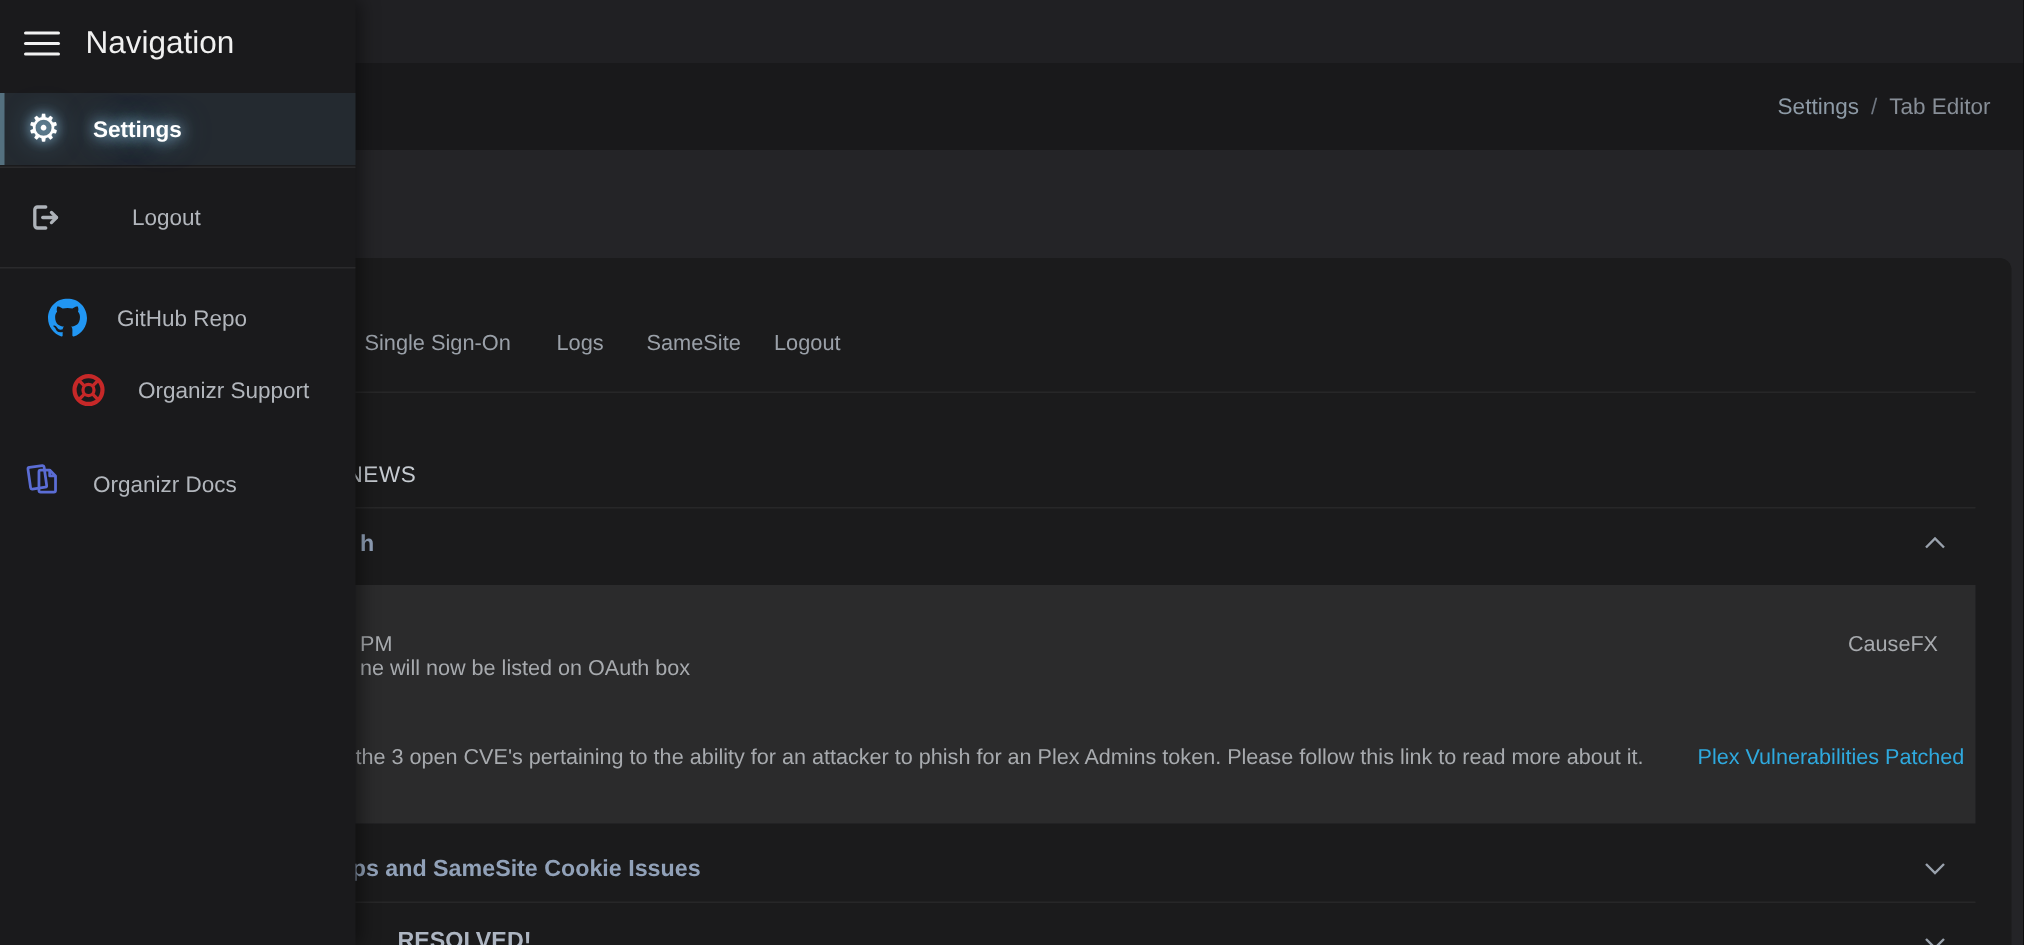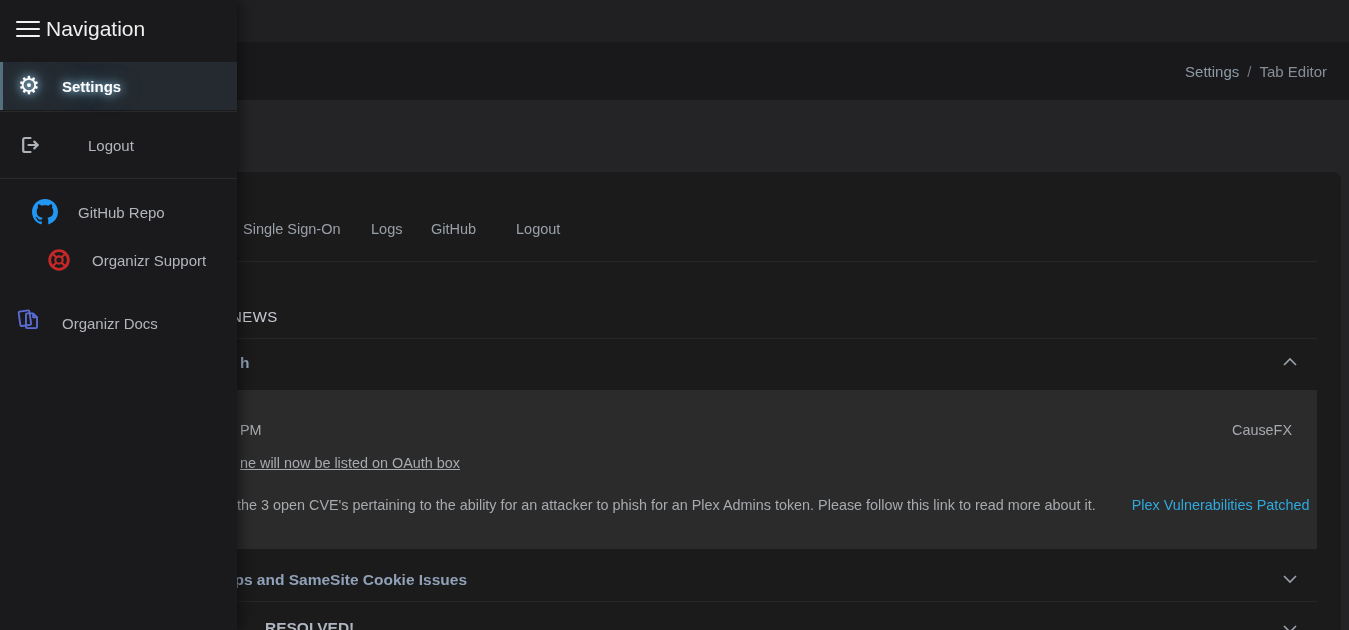--- a/index.html
+++ b/index.html
@@ -55,7 +55,7 @@
 
   
   .sidebar{left:0;top:0;width:237px;height:630px;background:#1a1a1c;z-index:10;box-shadow:3px 0 12px rgba(0,0,0,.45);}
-  .sb-header{position:absolute;left:0;top:0;width:237px;height:58px;display:flex;align-items:center;padding-left:16px;gap:6px;}
+  .sb-header{position:absolute;left:0;top:0;width:237px;height:58px;display:flex;align-items:center;padding-left:16px;gap:17px;}
   .hamburger{width:24px;display:flex;flex-direction:column;gap:4.5px;cursor:pointer;}
   .hamburger span{display:block;height:2.6px;background:#f2f2f2;border-radius:1px;}
   .sb-title{color:#f0f0f0;font-size:21px;}

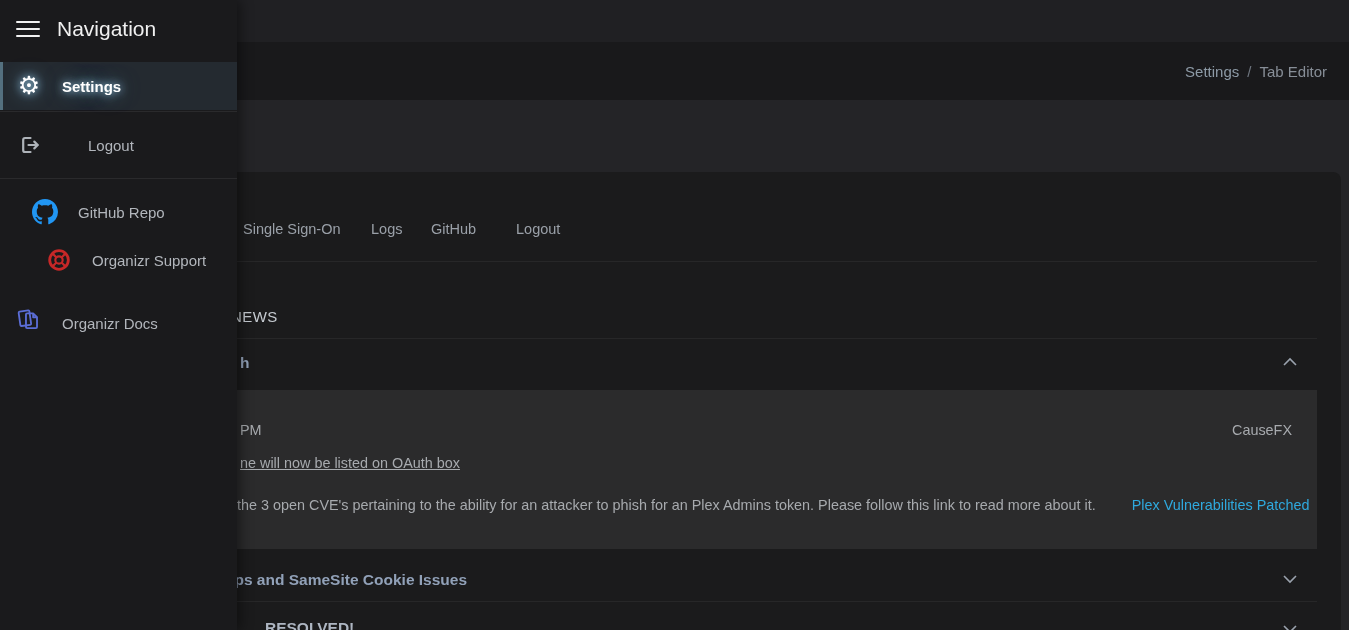--- a/index.html
+++ b/index.html
@@ -168,7 +168,7 @@
 
   <div class="subtab" style="left:243px;">Single Sign-On</div>
   <div class="subtab" style="left:371px;">Logs</div>
-  <div class="subtab" style="left:431px;">GitHub</div>
+  <div class="subtab" style="left:431px;">SameSite</div>
   <div class="subtab" style="left:516px;">Logout</div>
 
   <div class="divider" style="top:261px;"></div>

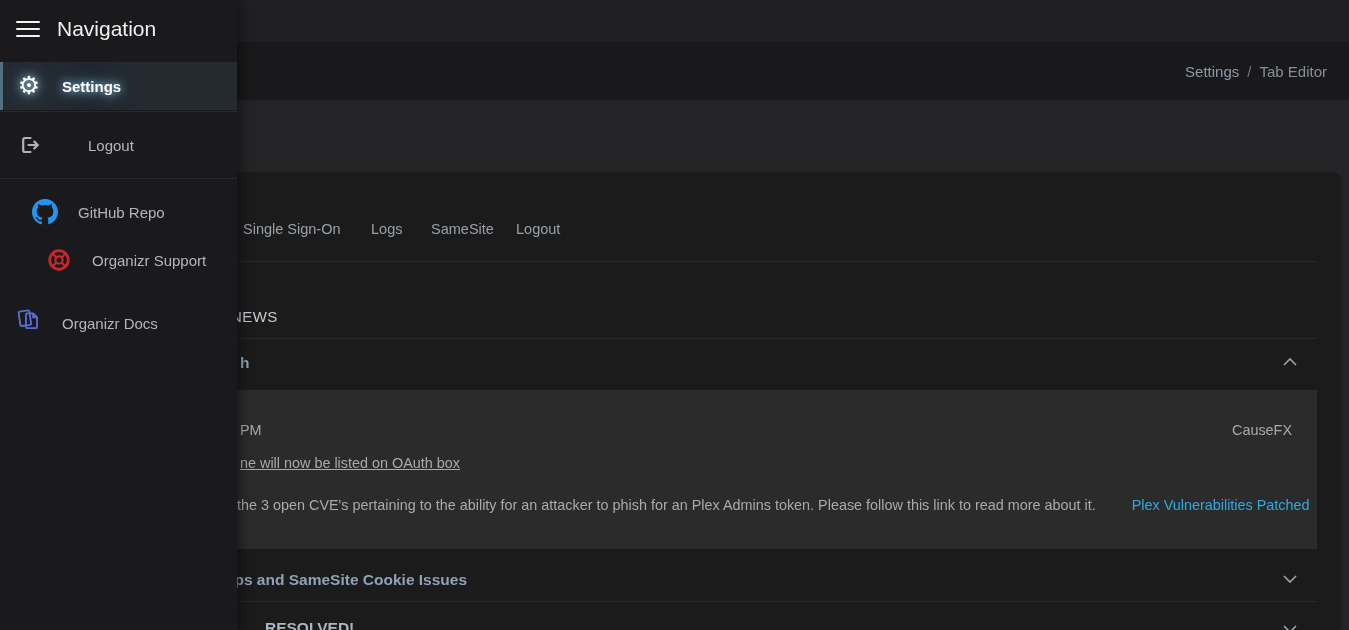--- a/index.html
+++ b/index.html
@@ -187,7 +187,7 @@
   <div class="acc-body"></div>
   <div class="body-text" style="left:228px;top:422px;">0 PM</div>
   <div class="body-text" style="right:57px;top:422px;">CauseFX</div>
-  <div class="body-text" style="left:240px;top:455px;text-decoration:underline;">ne will now be listed on OAuth box</div>
+  <div class="body-text" style="left:240px;top:438px;">ne will now be listed on OAuth box</div>
   <div class="body-text" style="left:237px;top:497px;"><span>the 3 open CVE's pertaining to the ability for an attacker to phish for an Plex Admins token. Please follow this link to read more about it. </span><a class="news-link">Plex Vulnerabilities Patched</a></div>
 
   <div class="acc-title" style="left:225px;top:571px;">ops and SameSite Cookie Issues</div>

